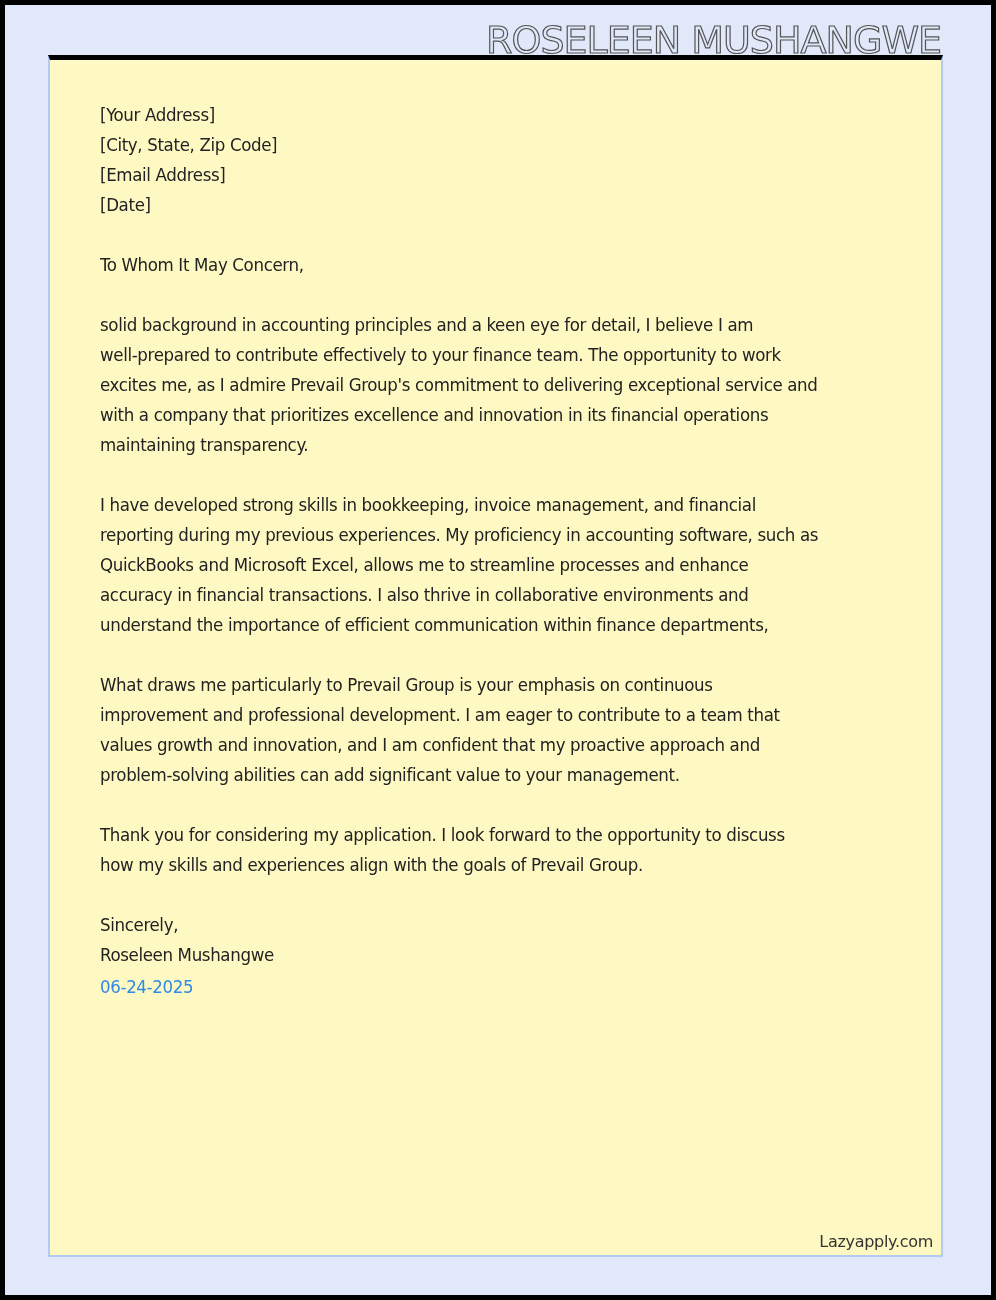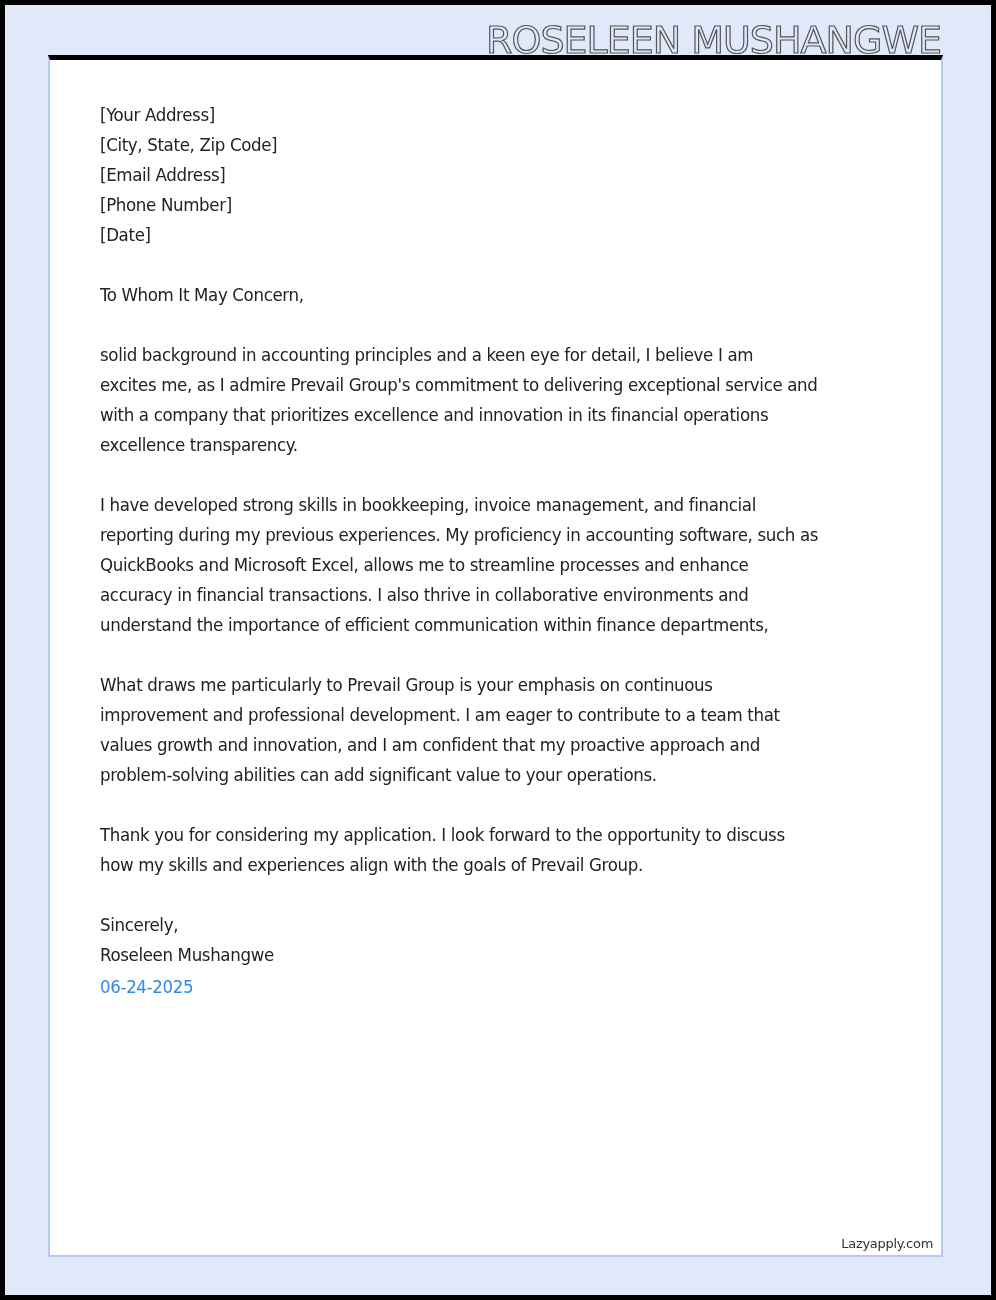--- a/index.html
+++ b/index.html
@@ -30,7 +30,7 @@
       position: absolute;
       left: 43px; top: 50px;
       width: 895px; height: 1202px;
-      background: #ffffff;
+      background: #fef9c3;
       border-left: 2px solid #b3cbf2;
       border-right: 2px solid #b3cbf2;
       border-bottom: 2px solid #b3cbf2;

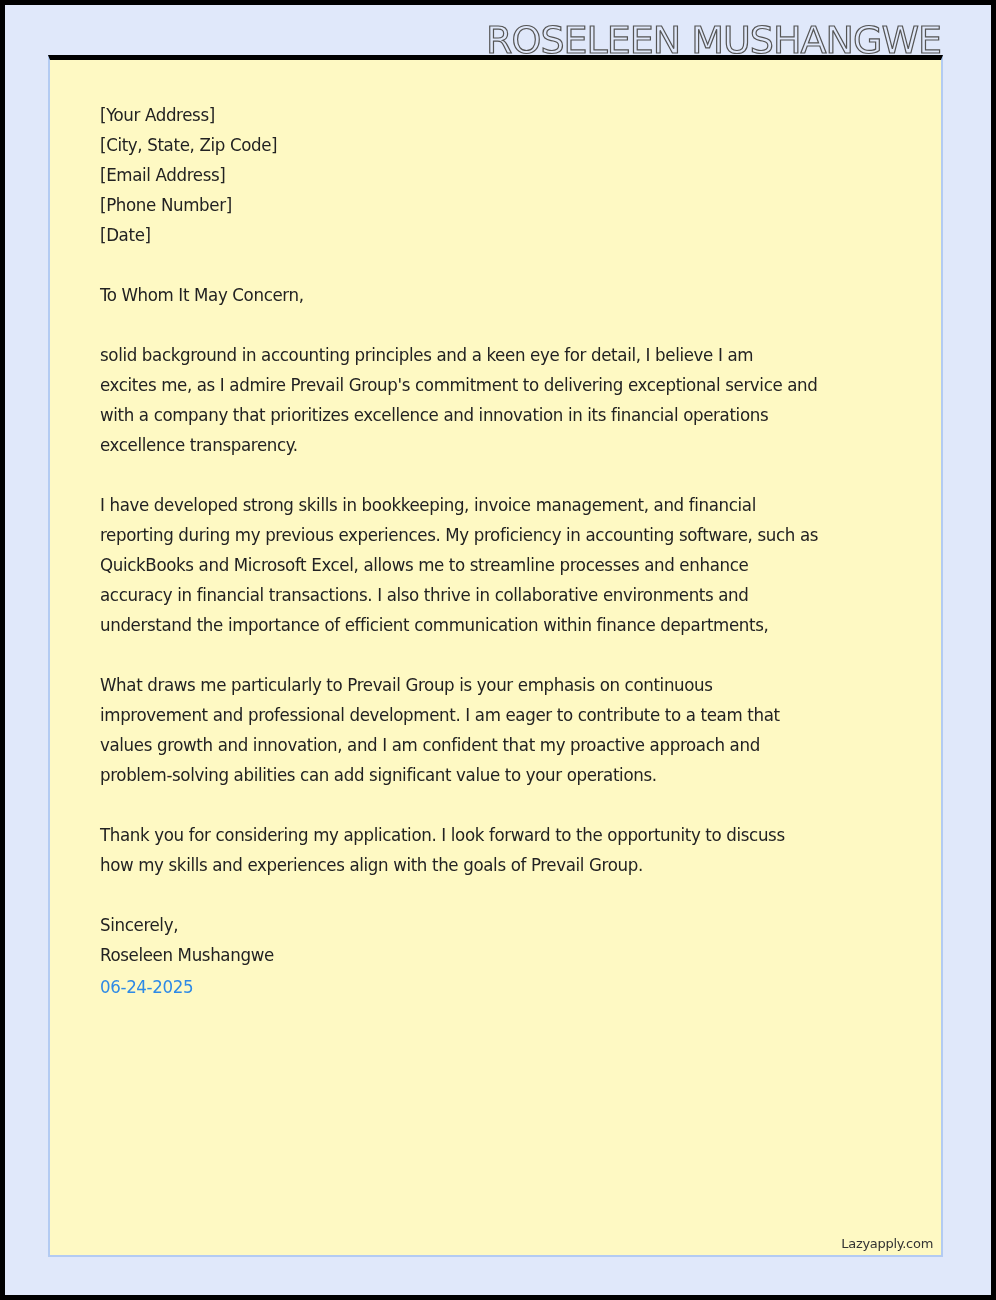--- a/index.html
+++ b/index.html
@@ -71,7 +71,6 @@
         <span class="line">[Your Address]</span>
         <span class="line">[City, State, Zip Code]</span>
         <span class="line">[Email Address]</span>
-        <span class="line">[Phone Number]</span>
         <span class="line">[Date]</span>
       </div>
 

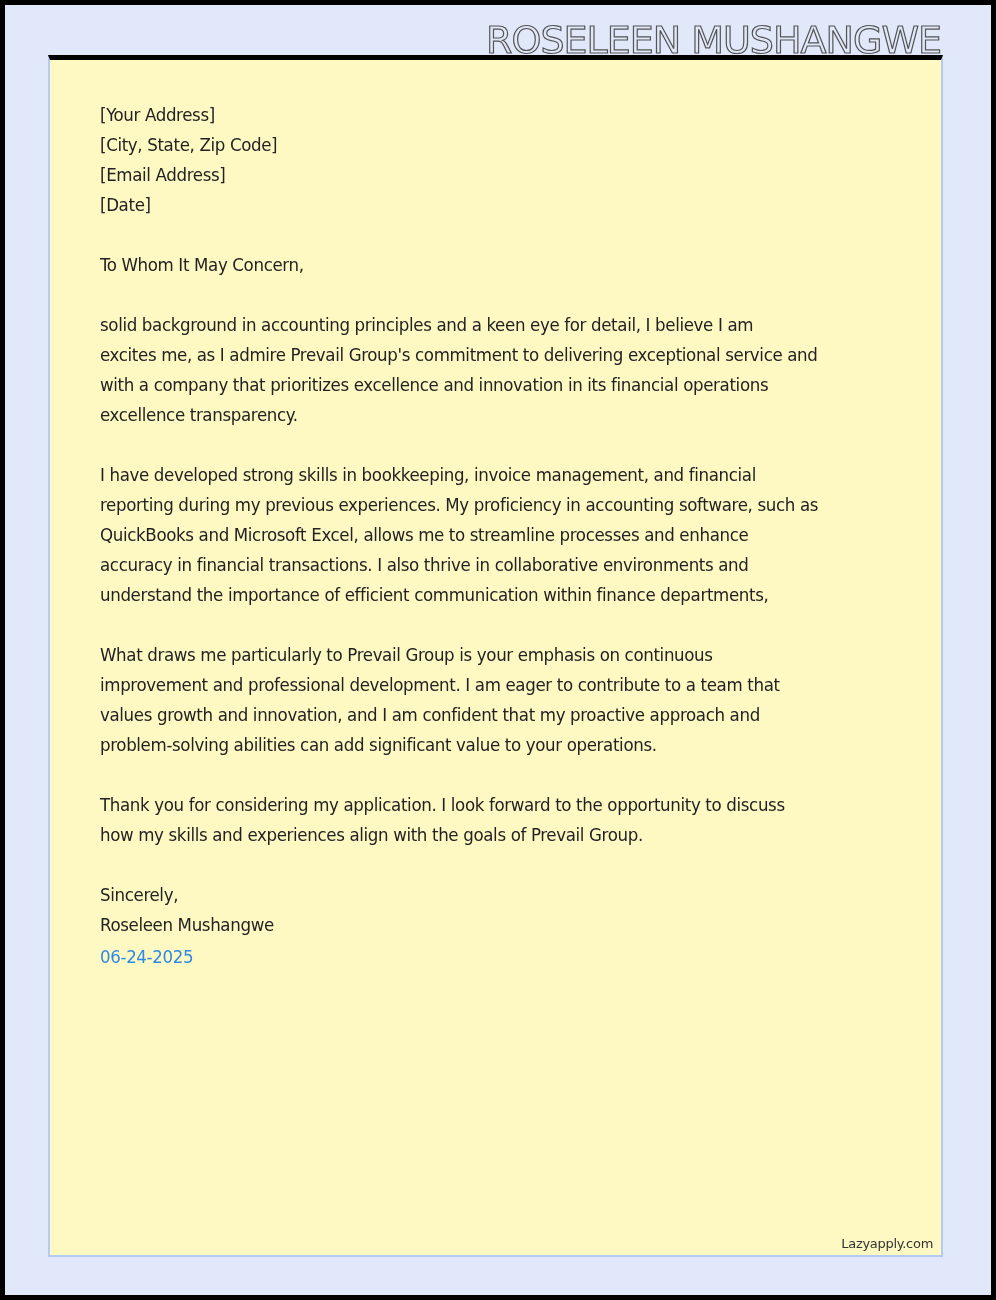--- a/index.html
+++ b/index.html
@@ -80,6 +80,7 @@
 
       <div class="para">
         <span class="line">solid background in accounting principles and a keen eye for detail, I believe I am</span>
+        <span class="line">well-prepared to contribute effectively to your finance team. The opportunity to work</span>
         <span class="line">excites me, as I admire Prevail Group's commitment to delivering exceptional service and</span>
         <span class="line">with a company that prioritizes excellence and innovation in its financial operations</span>
         <span class="line">excellence transparency.</span>

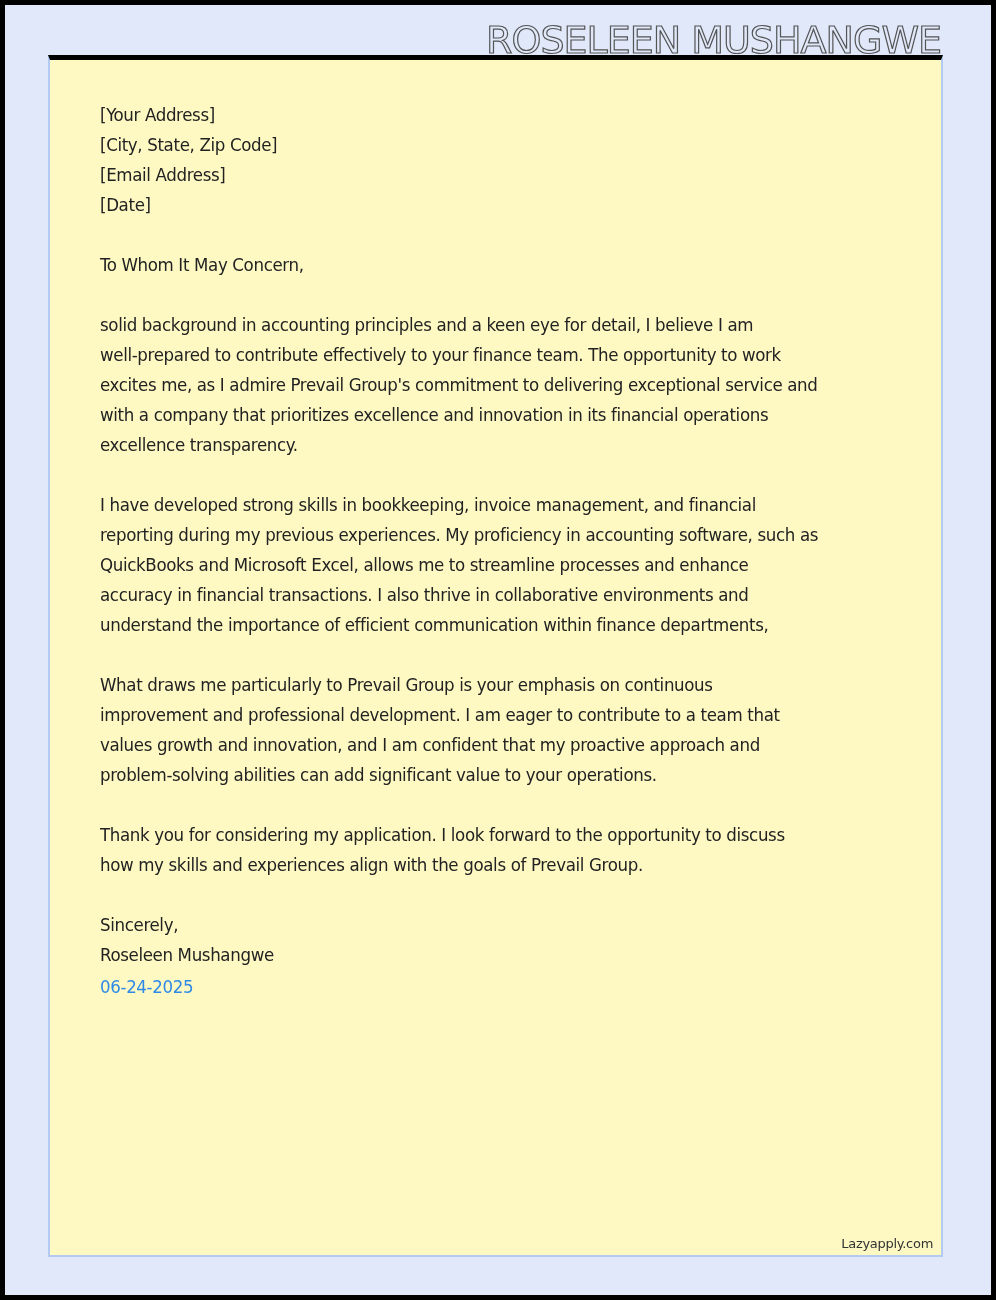--- a/index.html
+++ b/index.html
@@ -83,7 +83,7 @@
         <span class="line">well-prepared to contribute effectively to your finance team. The opportunity to work</span>
         <span class="line">excites me, as I admire Prevail Group's commitment to delivering exceptional service and</span>
         <span class="line">with a company that prioritizes excellence and innovation in its financial operations</span>
-        <span class="line">excellence transparency.</span>
+        <span class="line">maintaining transparency.</span>
       </div>
 
       <div class="para">

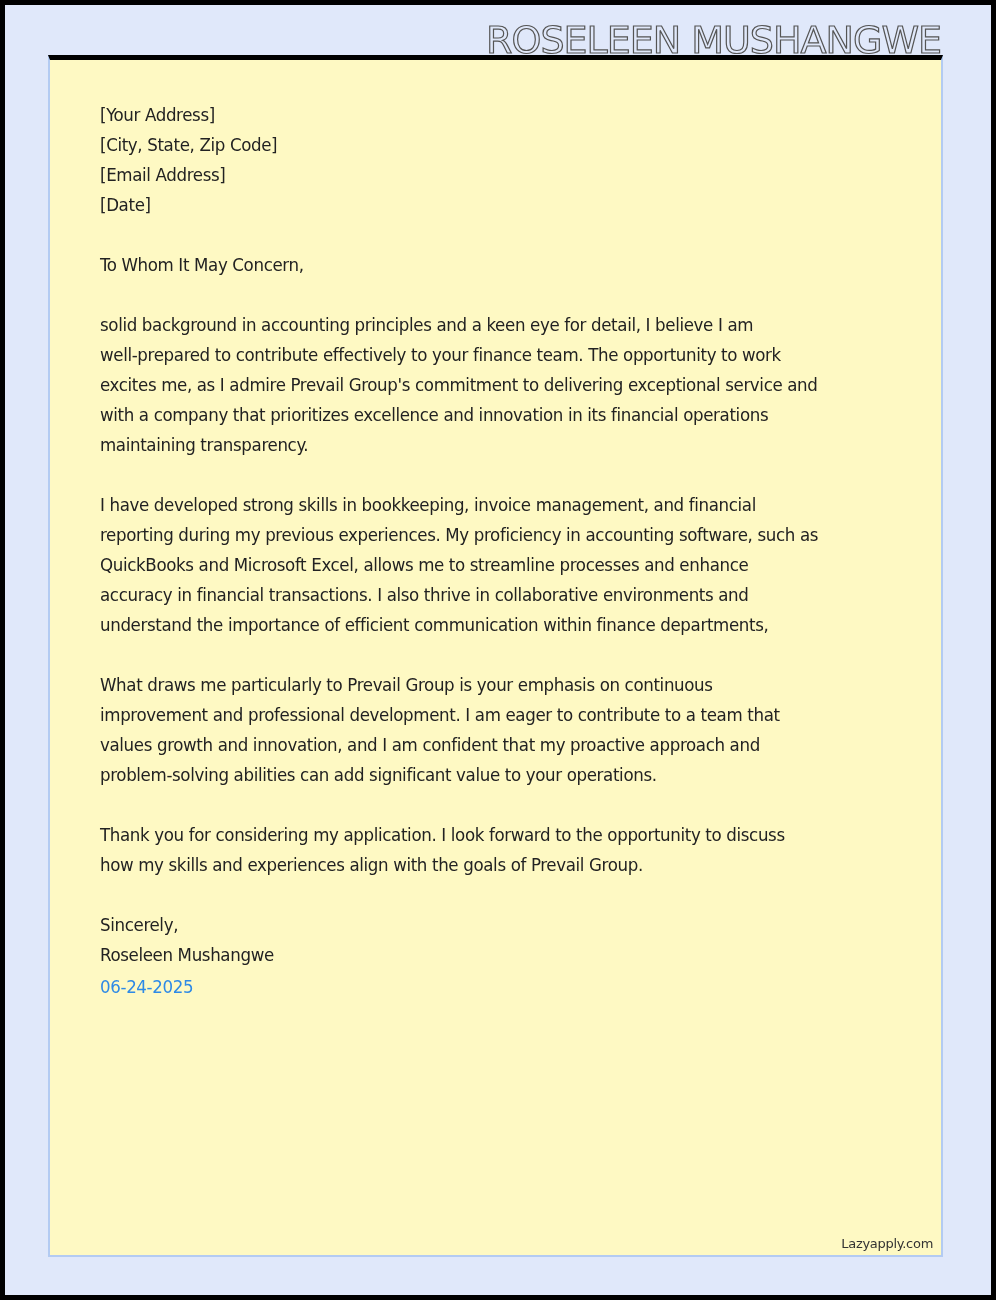--- a/index.html
+++ b/index.html
@@ -98,7 +98,7 @@
         <span class="line">What draws me particularly to Prevail Group is your emphasis on continuous</span>
         <span class="line">improvement and professional development. I am eager to contribute to a team that</span>
         <span class="line">values growth and innovation, and I am confident that my proactive approach and</span>
-        <span class="line">problem-solving abilities can add significant value to your operations.</span>
+        <span class="line">problem-solving abilities can add significant value to your management.</span>
       </div>
 
       <div class="para">

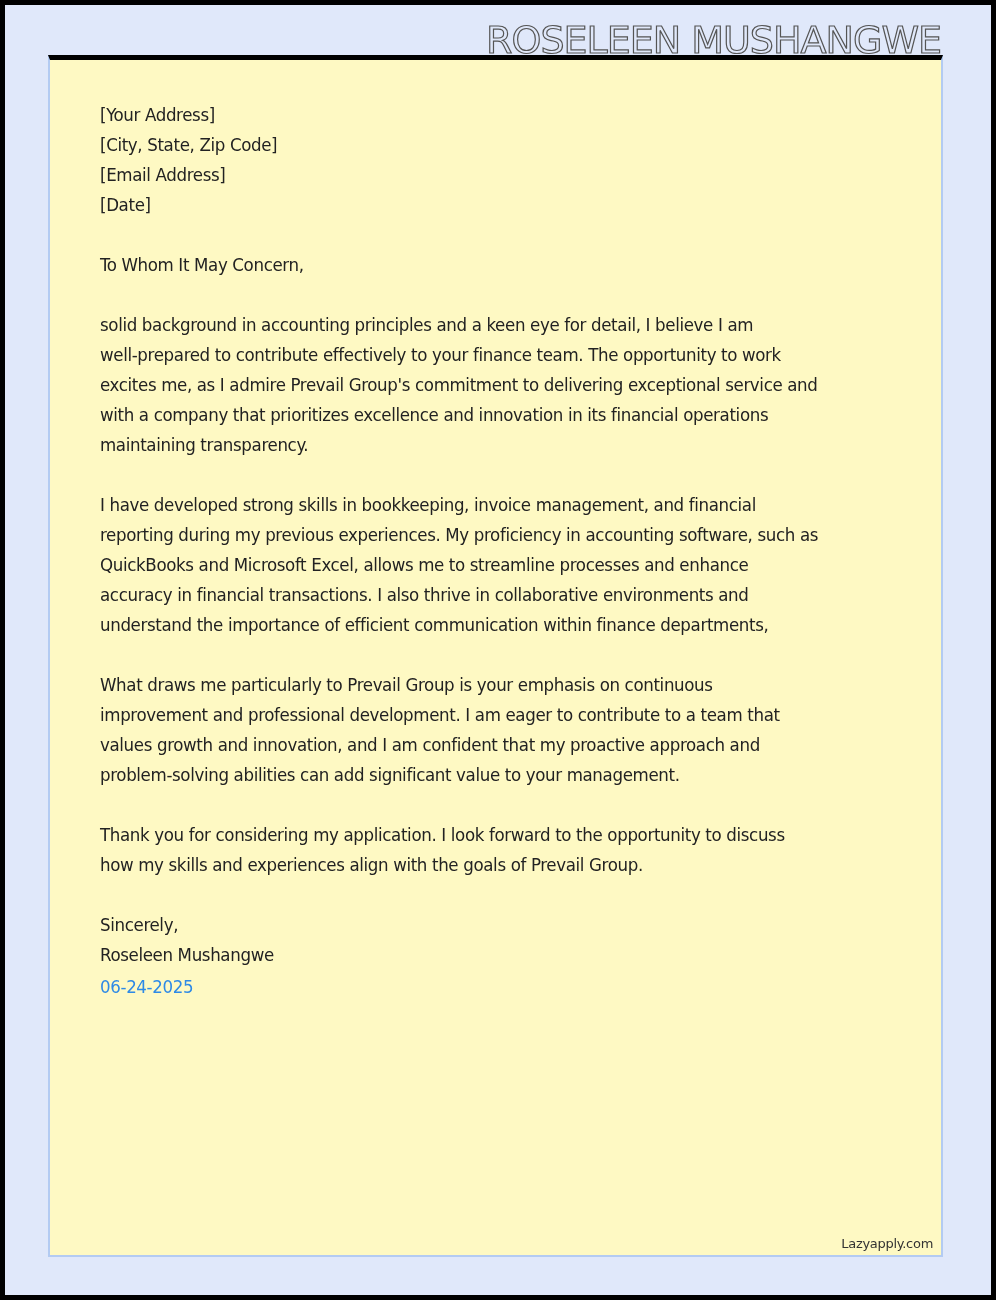--- a/index.html
+++ b/index.html
@@ -54,7 +54,7 @@
     .footer-brand {
       position: absolute;
       right: 8px; bottom: 4px;
-      font-size: 13px;
+      font-size: 16px;
       color: #333;
       letter-spacing: -0.3px;
     }

